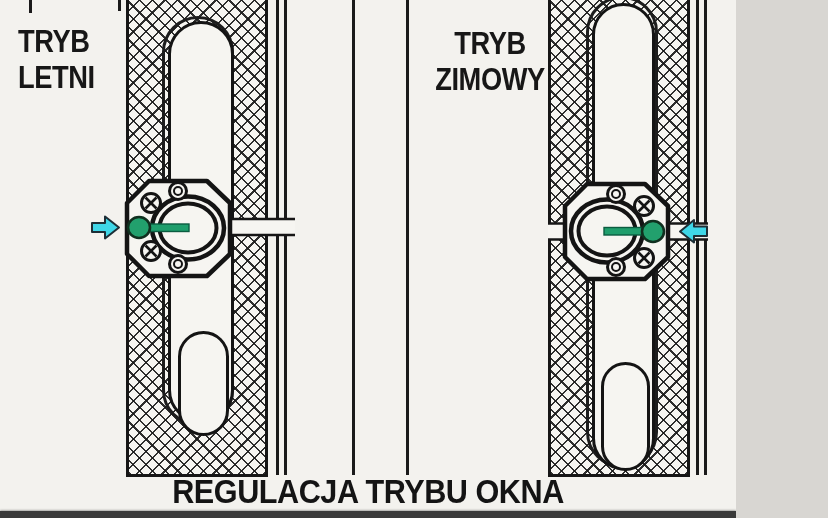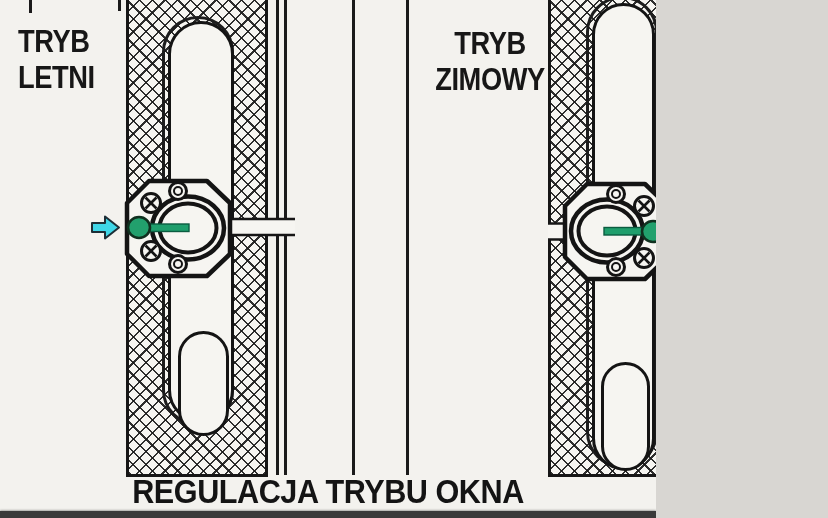--- a/index.html
+++ b/index.html
@@ -4,7 +4,7 @@
 <style>
   html,body{margin:0;padding:0;background:#d8d6d2;}
   #canvas{
-    position:relative;width:656px;height:518px;overflow:hidden;
+    position:relative;width:736px;height:518px;overflow:hidden;
     background:#f3f2ee;
     font-family:"Liberation Sans", sans-serif;
     color:#1a1a1a;

